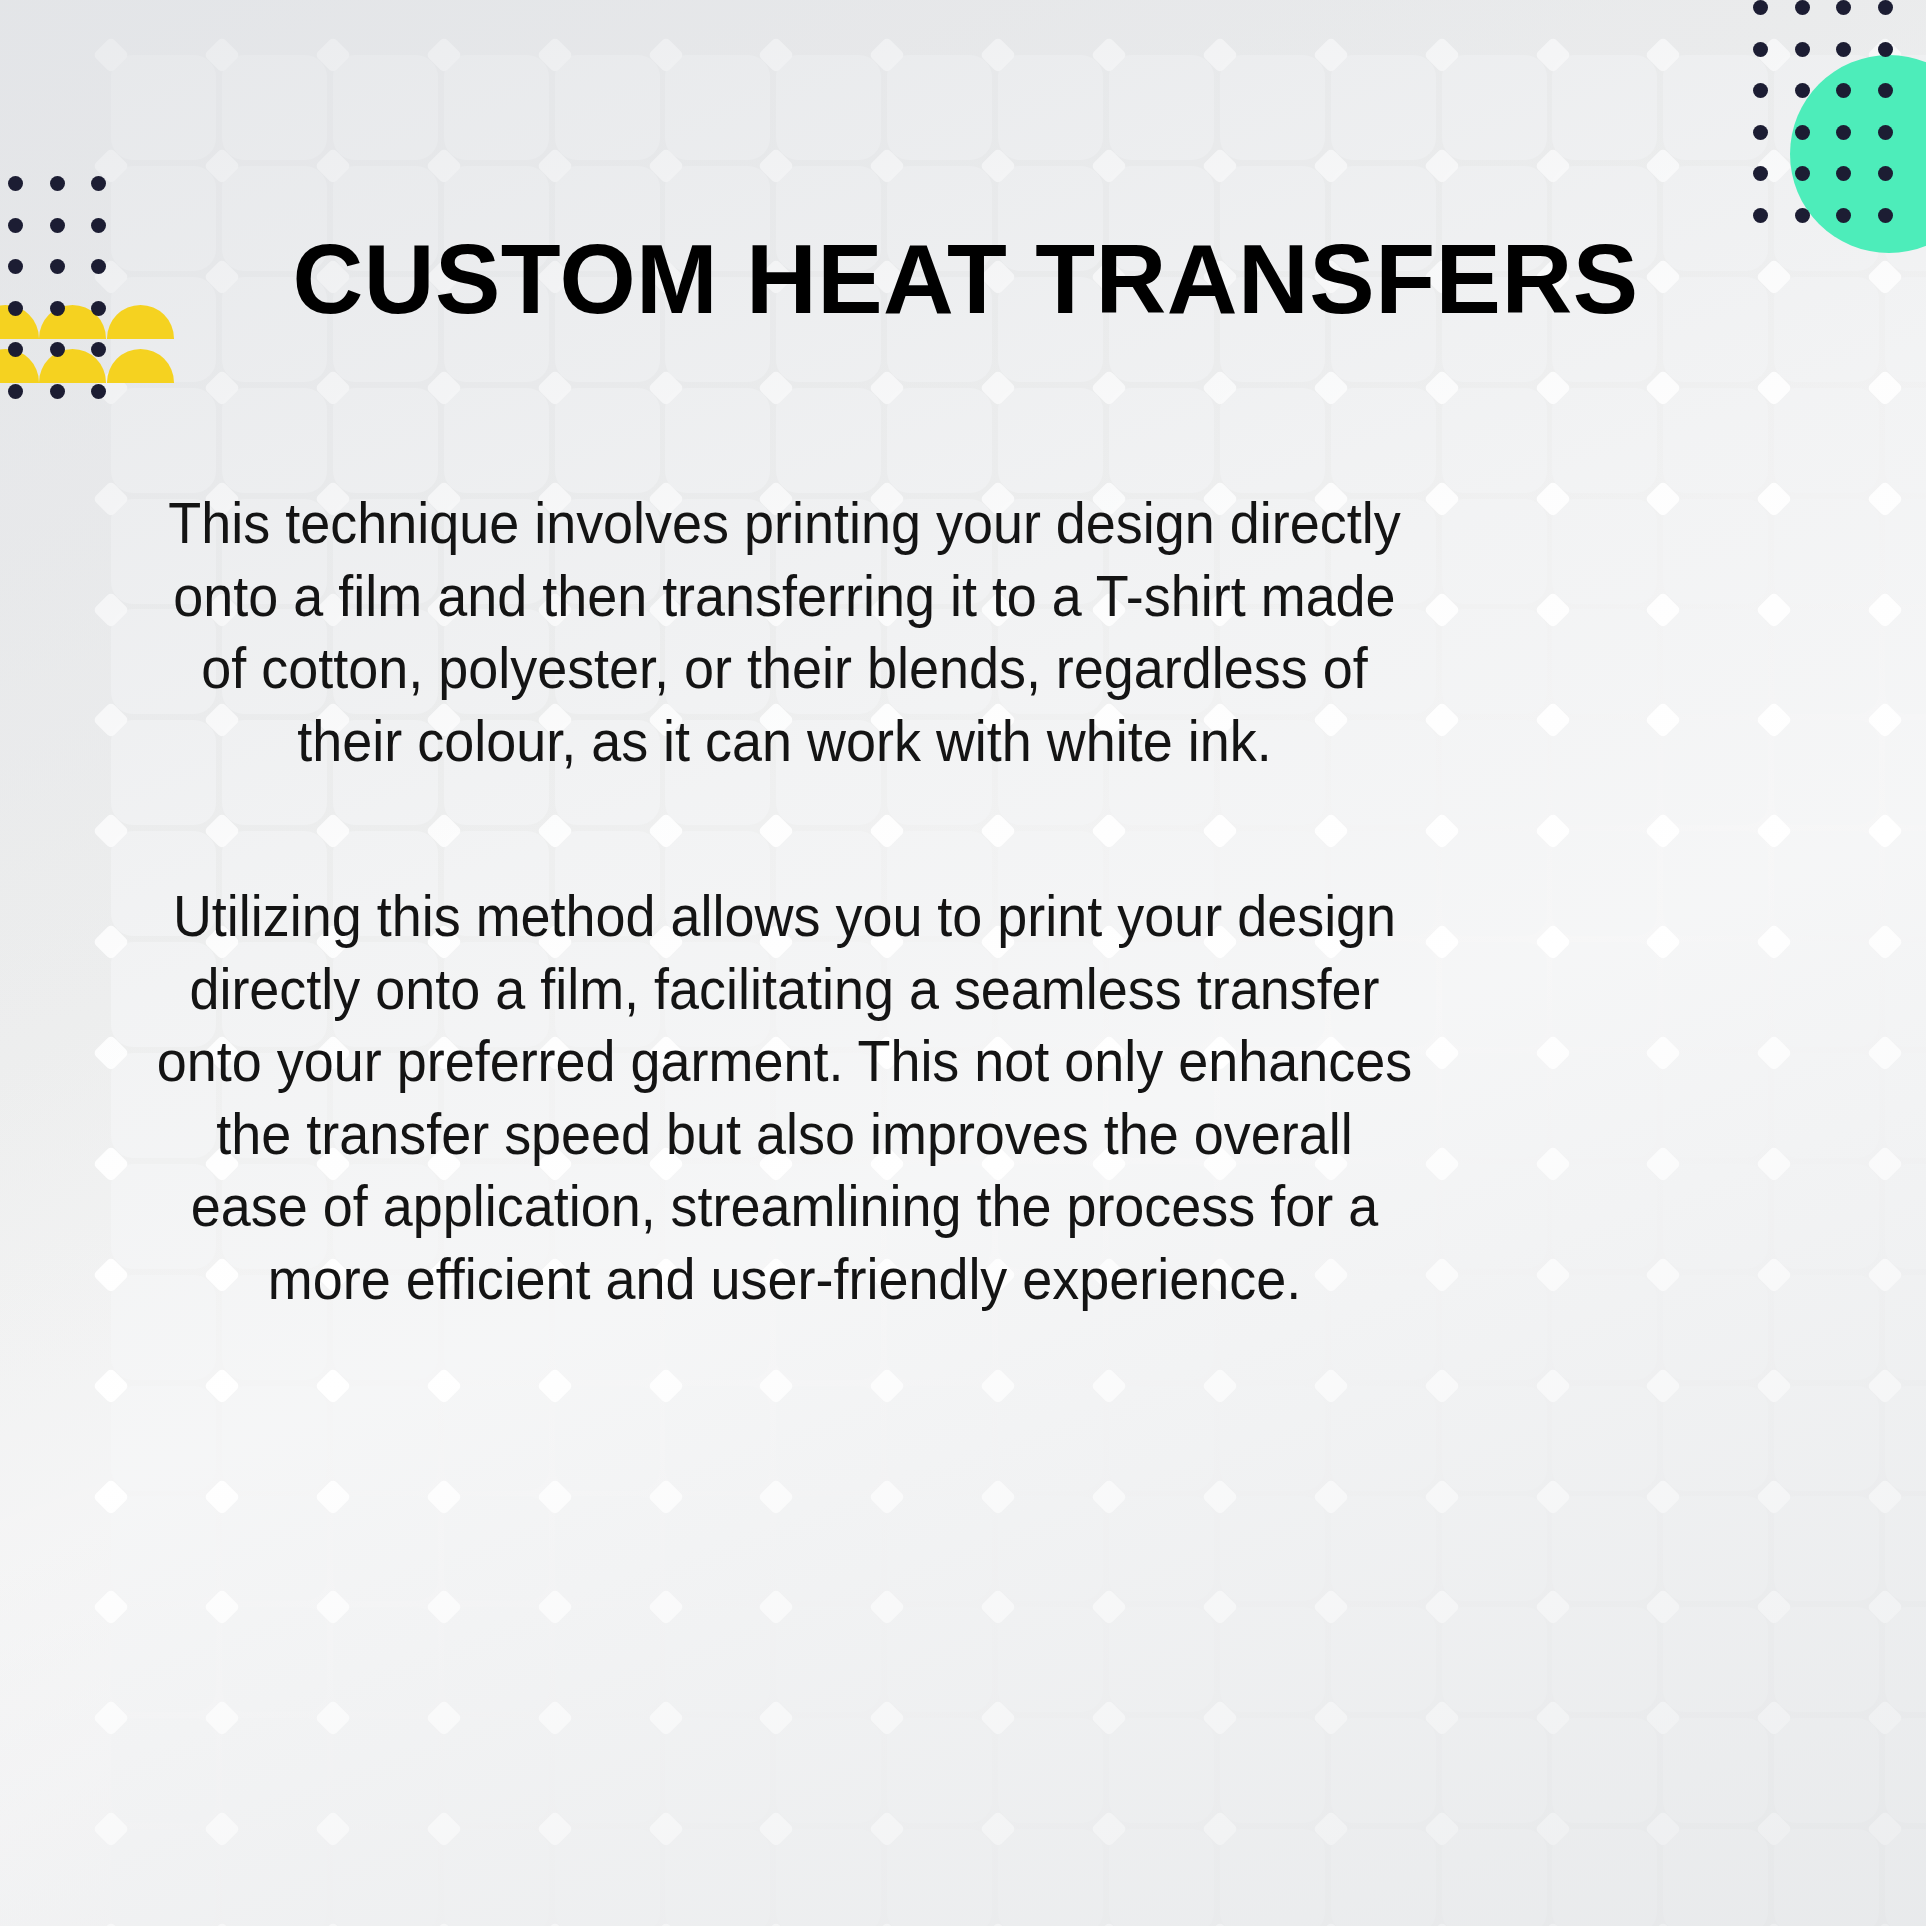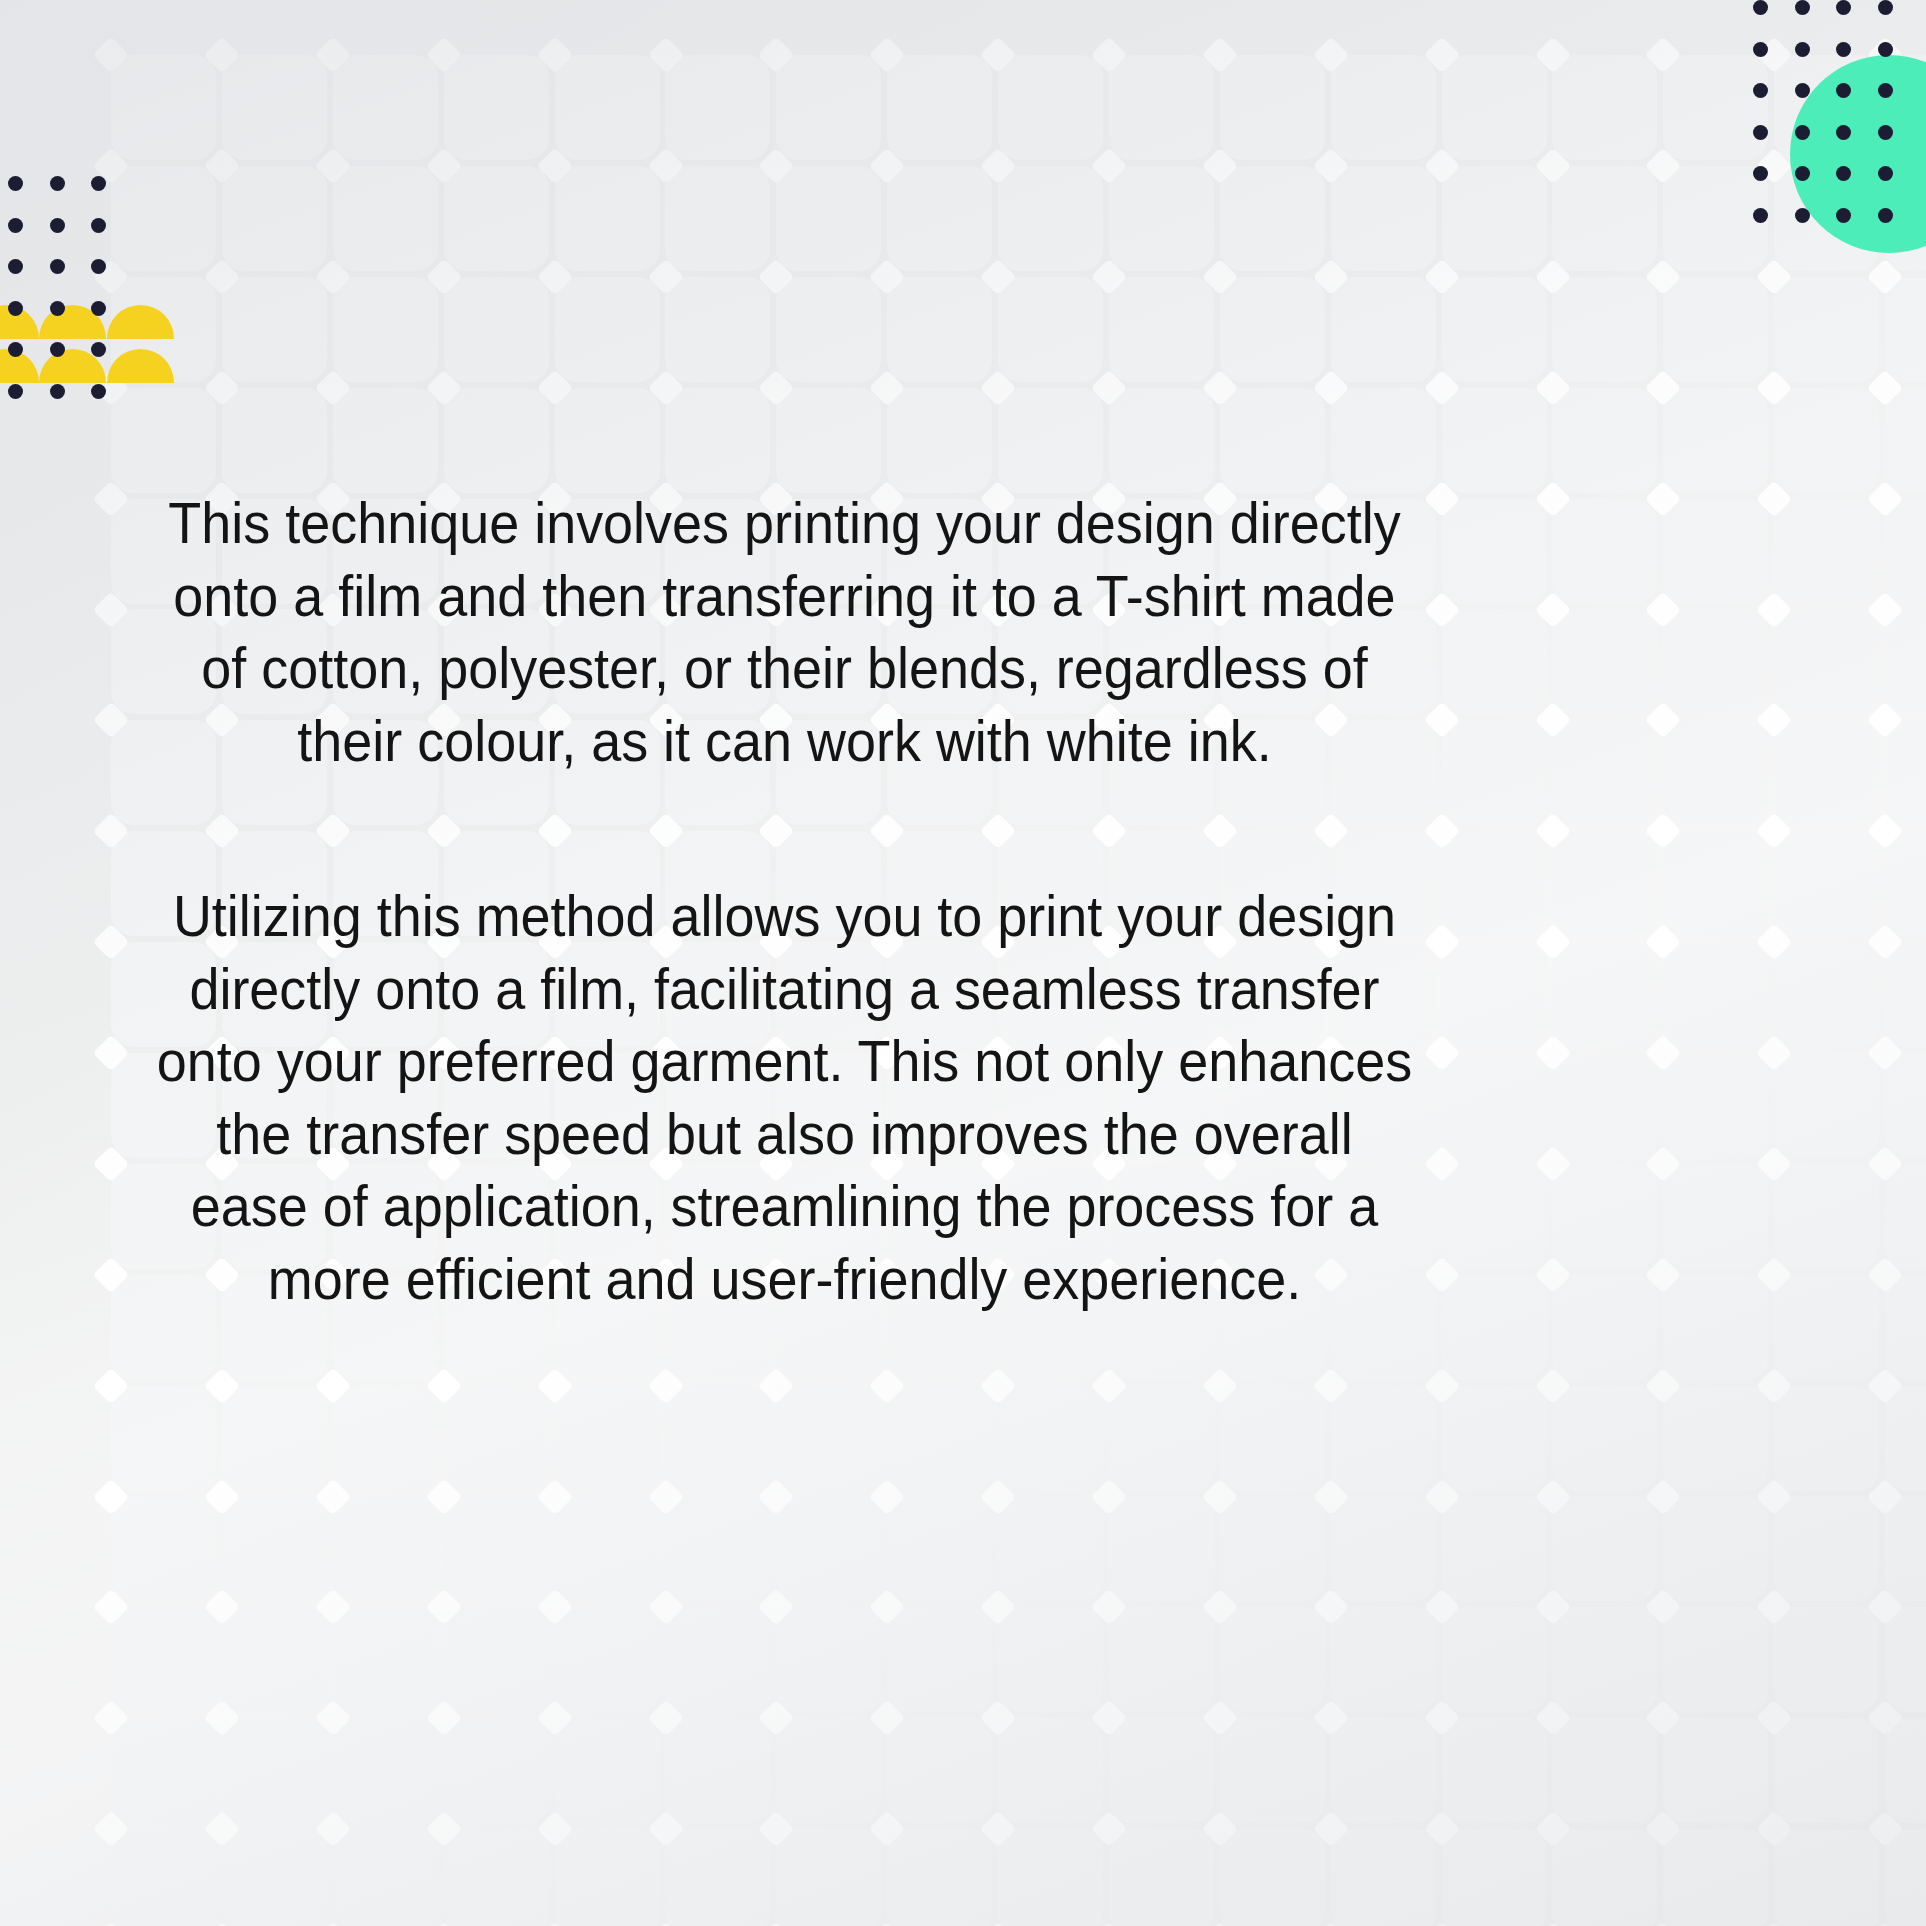--- a/index.html
+++ b/index.html
@@ -800,6 +800,7 @@
   <div class="content">
 
     <h1 class="title">
+      <span class="line">CUSTOM HEAT TRANSFERS</span>
     </h1>
 
     <div class="body-block">

